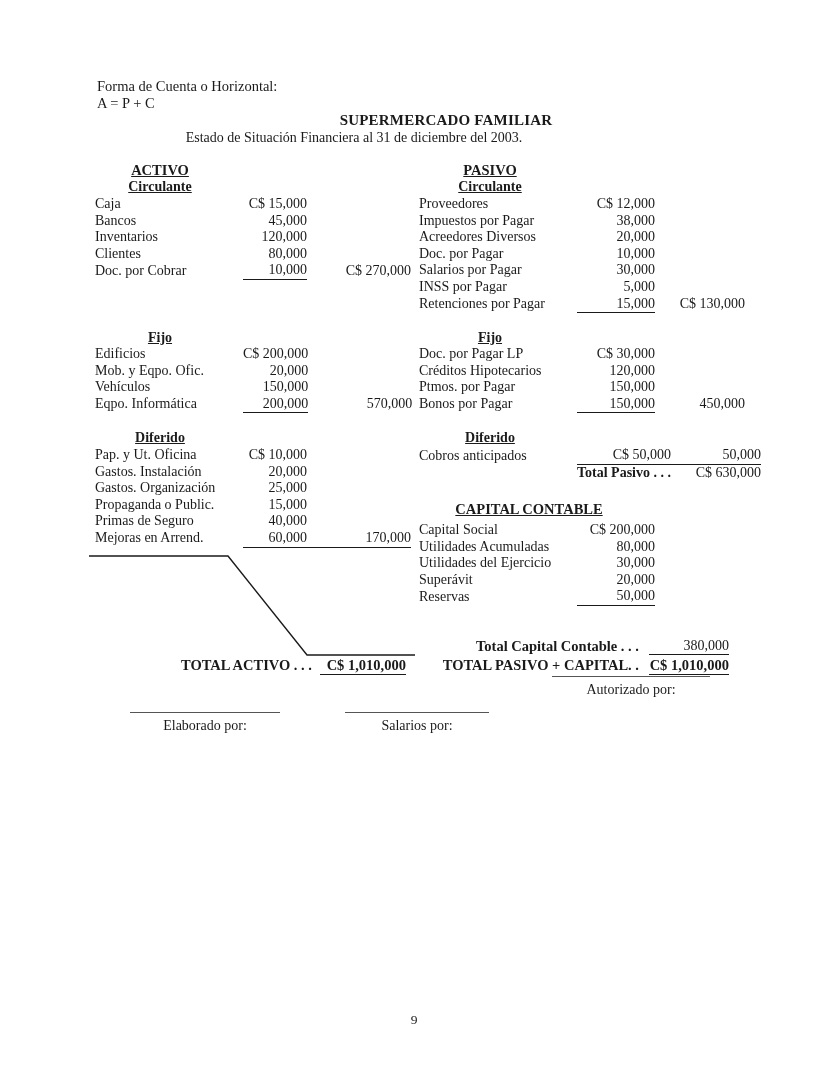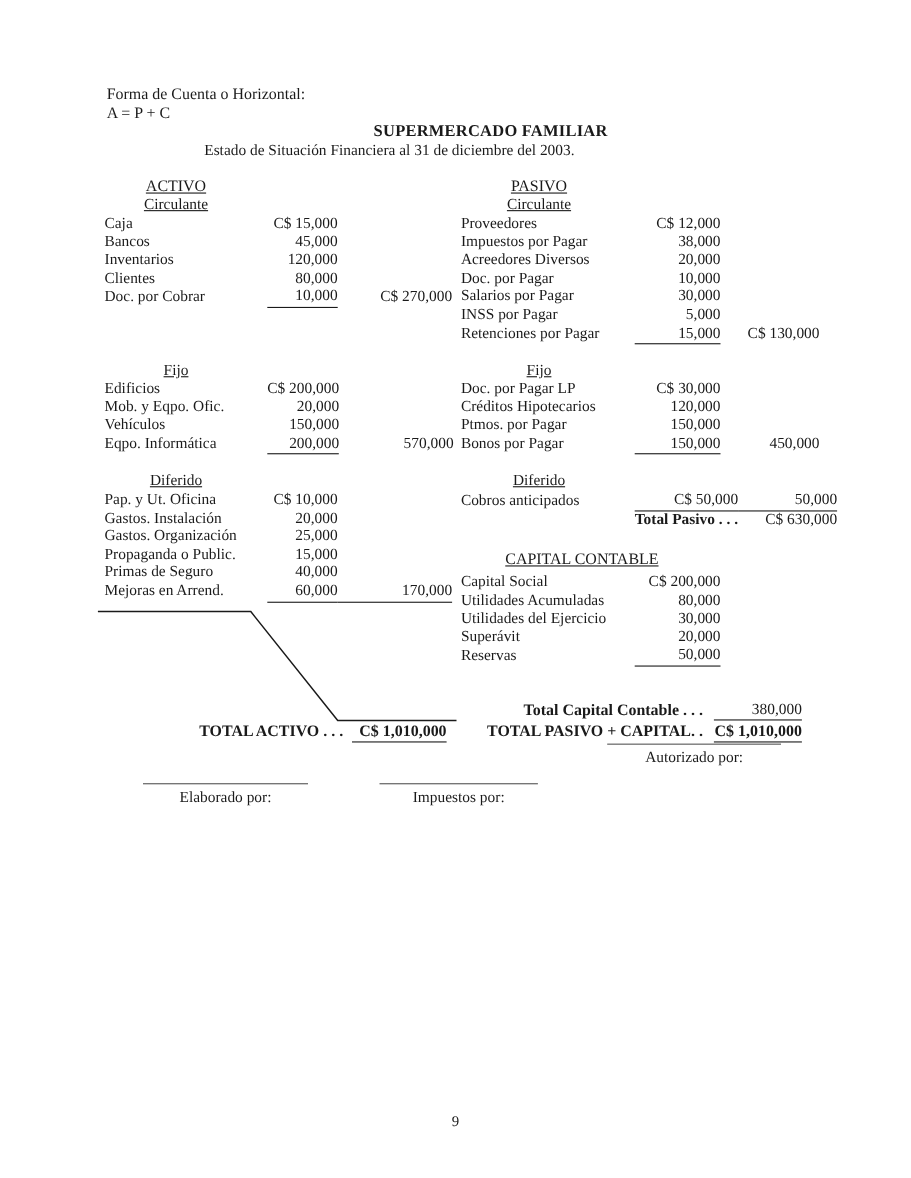--- a/index.html
+++ b/index.html
@@ -50,7 +50,7 @@
 
   
   .sec-head {
-    font-weight: normal;
+    font-weight: bold;
     font-size: 14.5px;
     text-decoration: underline;
     text-align: center;

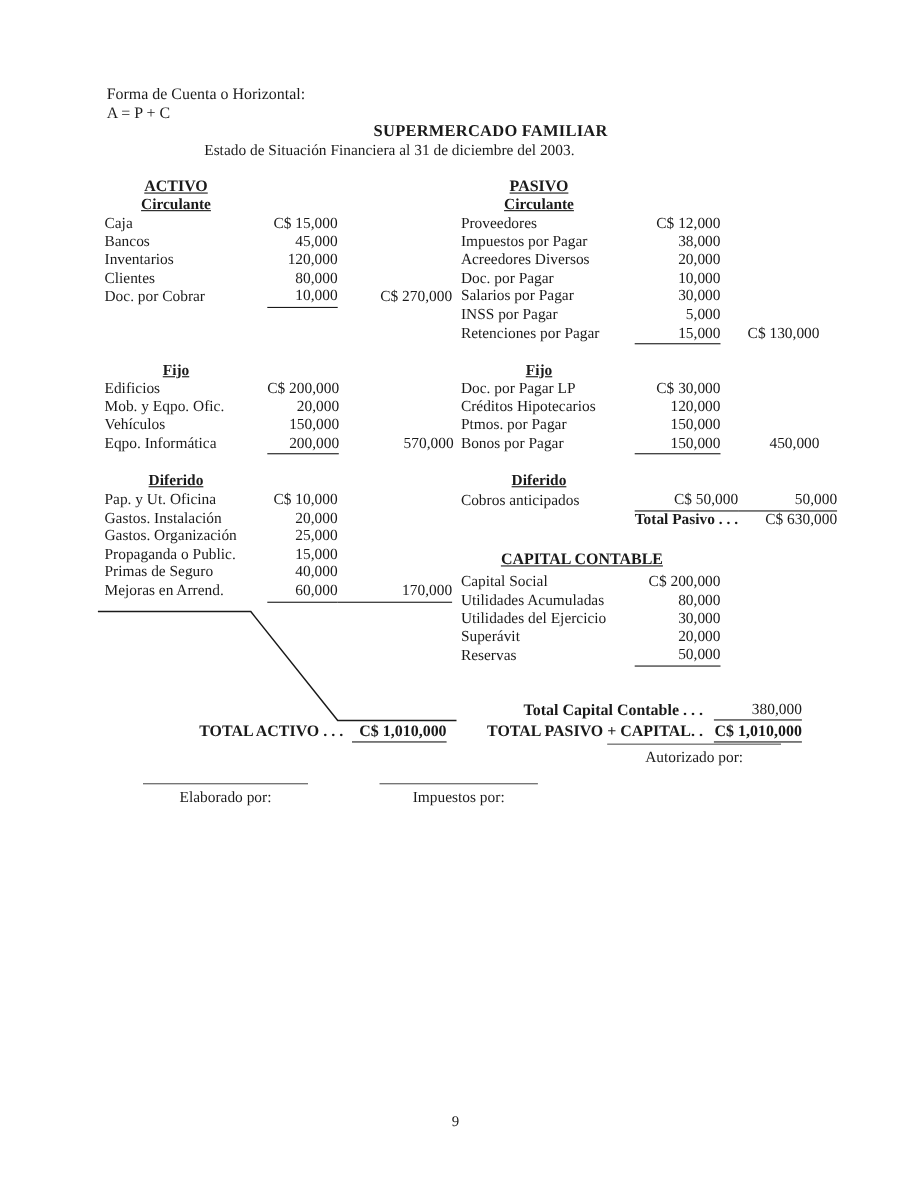--- a/index.html
+++ b/index.html
@@ -363,7 +363,7 @@
   </div>
   <div class="abs sig" style="left:345px; top:712px; width:144px;">
     <div class="sig-rule"></div>
-    <span>Impuestos por:</span>
+    <span>Salarios por:</span>
   </div>
   <div class="abs sig" style="left:552px; top:676px; width:158px;">
     <div class="sig-rule"></div>

